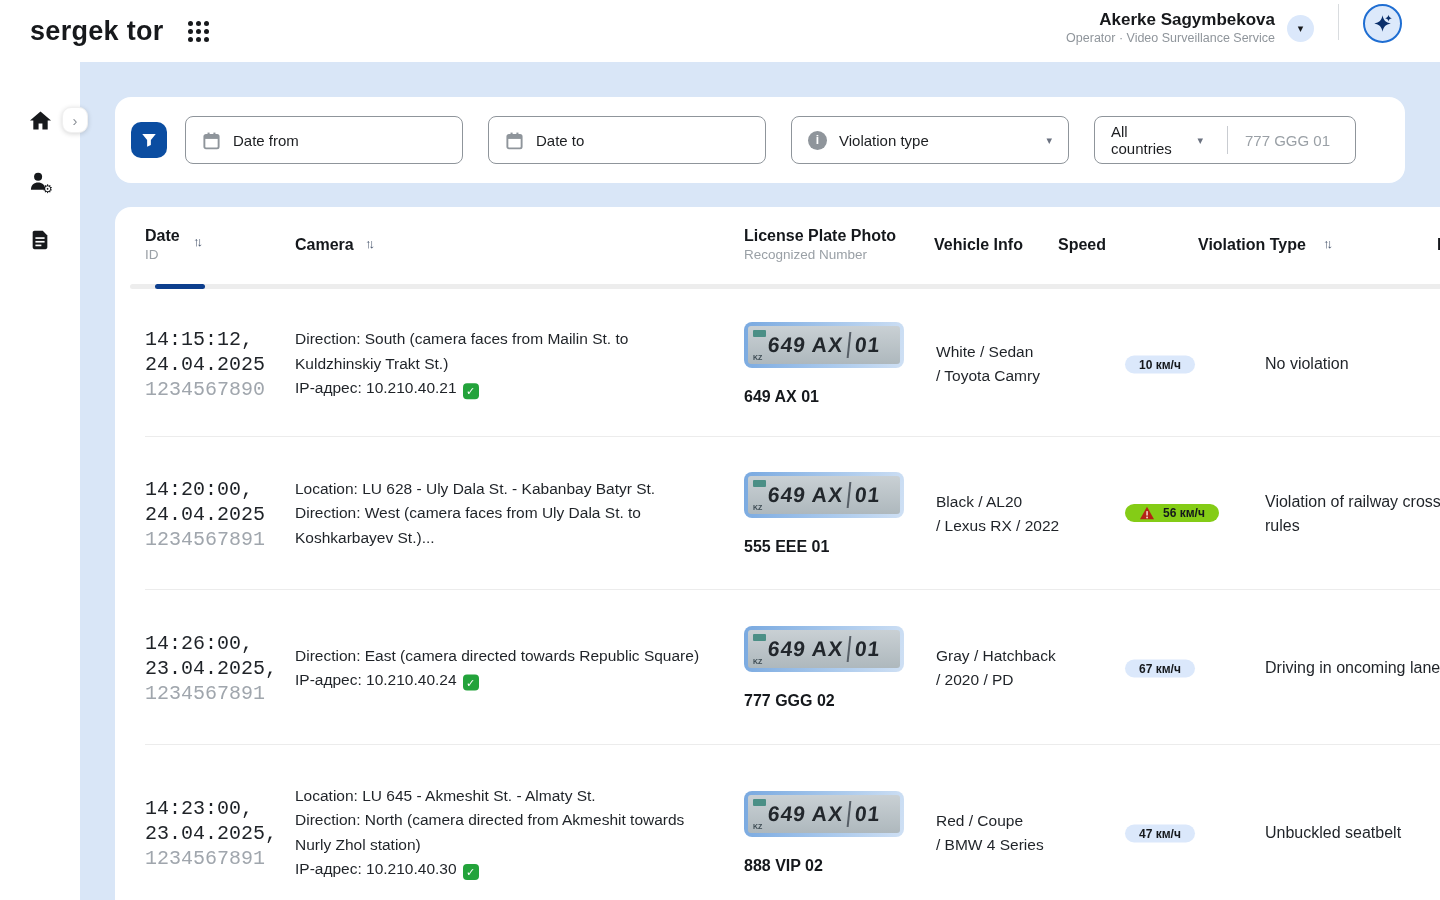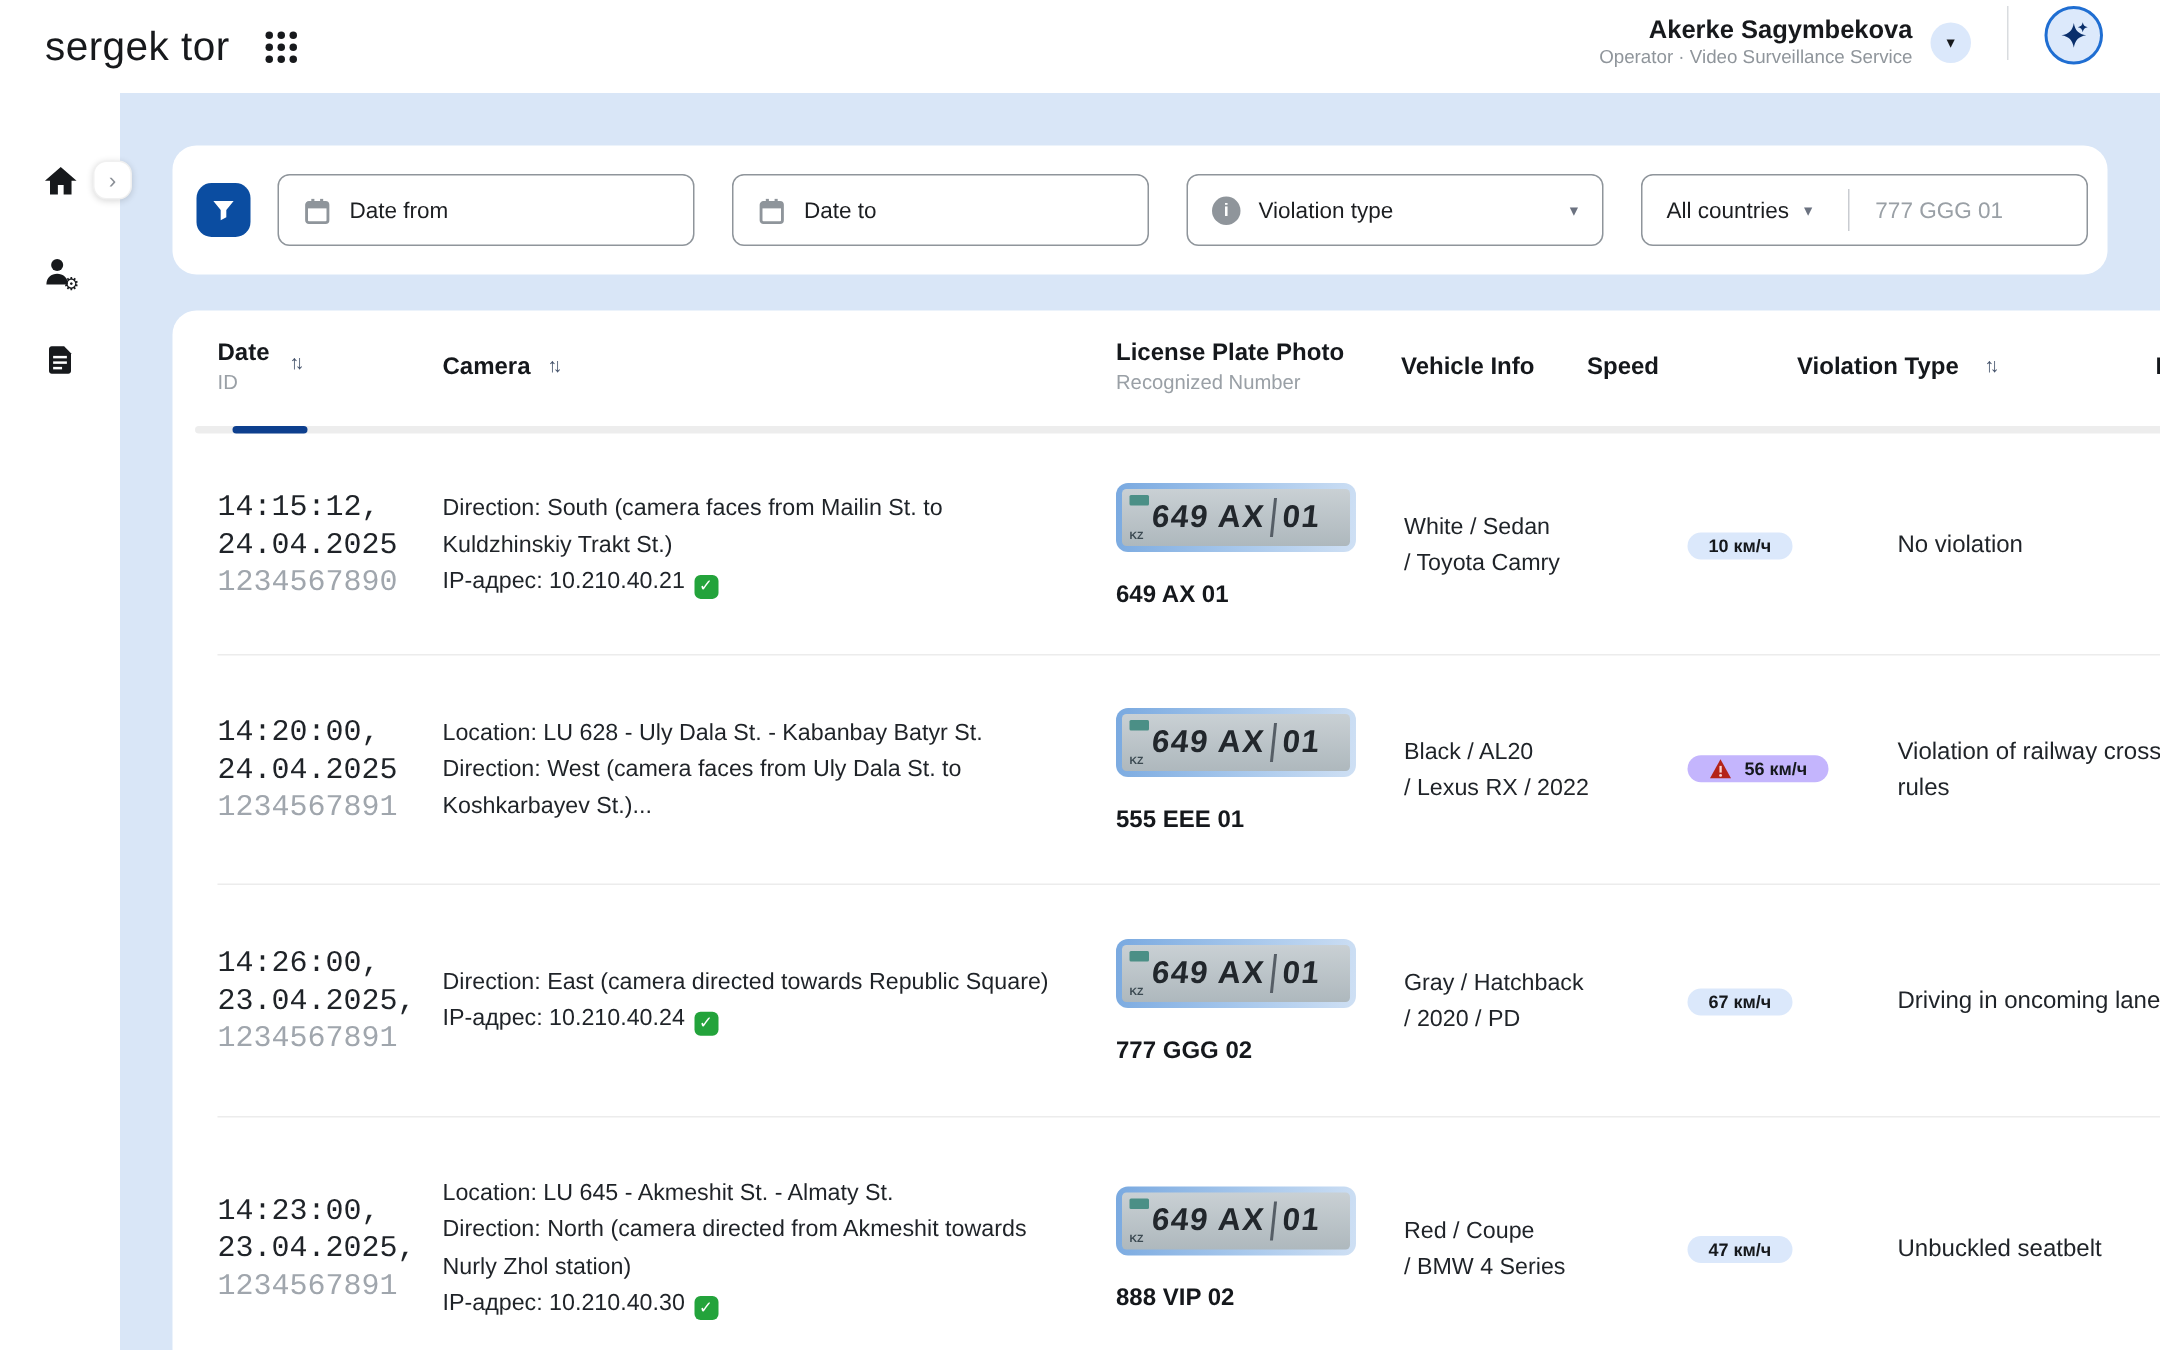--- a/index.html
+++ b/index.html
@@ -11,7 +11,7 @@
 
   
   .topbar{position:absolute;top:0;left:0;width:1440px;height:62px;background:#fff;z-index:5;display:flex;align-items:center;}
-  .logo{margin-left:30px;font-size:27px;font-weight:400;letter-spacing:.3px;color:#17191c;cursor:pointer;}
+  .logo{margin-left:30px;font-size:27px;font-weight:700;letter-spacing:.3px;color:#17191c;cursor:pointer;}
   .apps-grid{margin-left:24px;display:grid;grid-template-columns:repeat(3,5px);grid-gap:3px;cursor:pointer;}
   .apps-grid i{width:5px;height:5px;border-radius:50%;background:#17191c;}
   .top-right{position:absolute;right:38px;top:4px;height:48px;display:flex;}

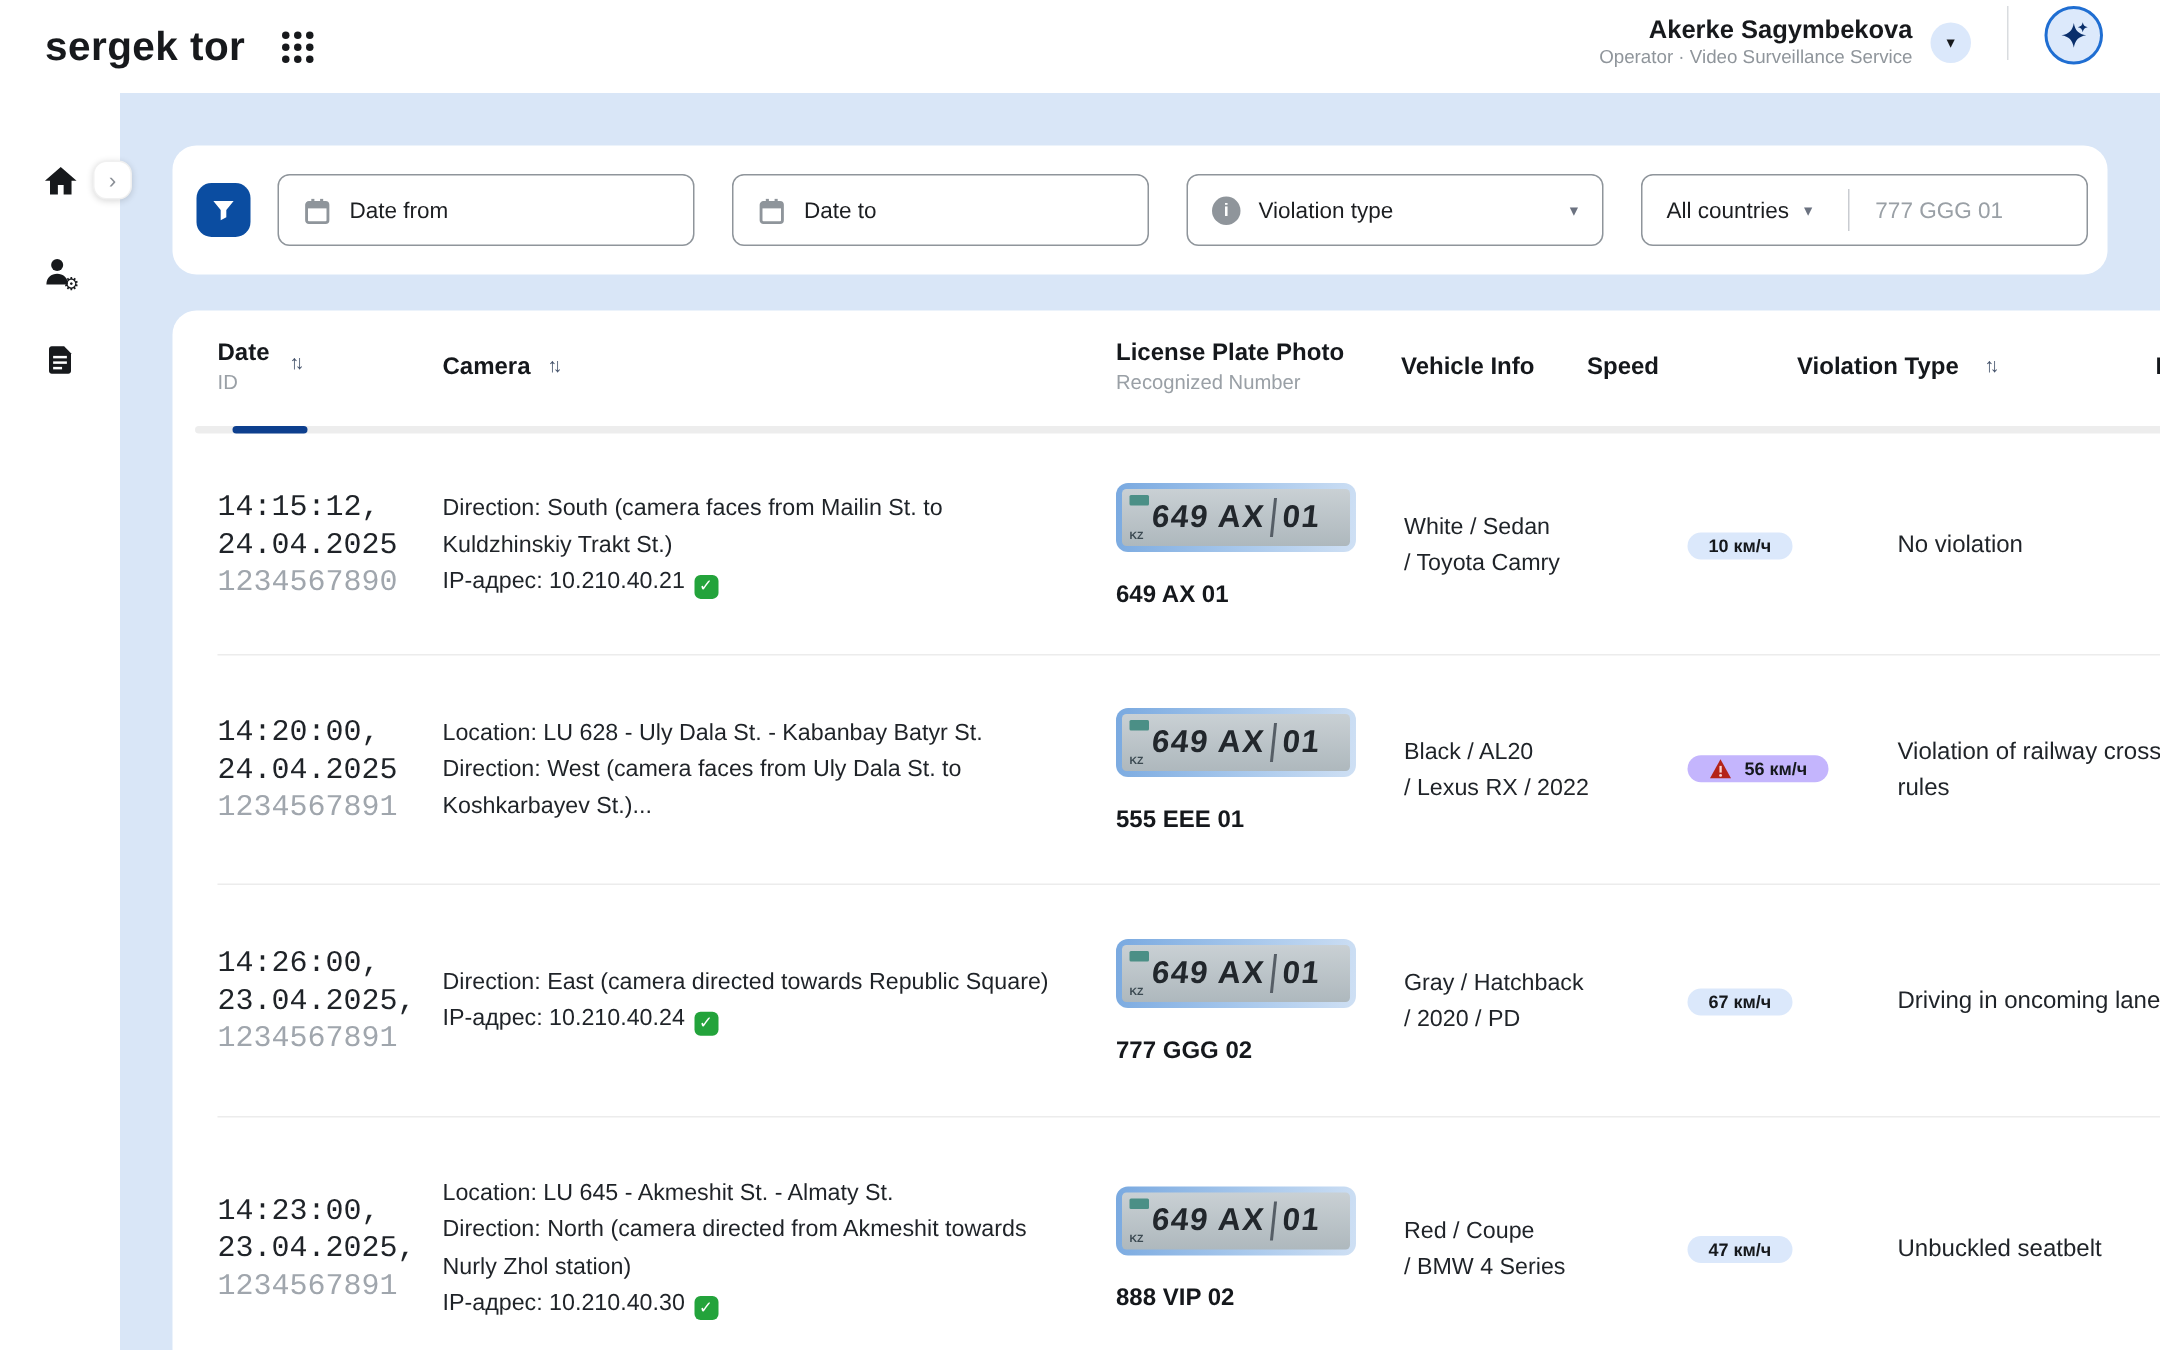--- a/index.html
+++ b/index.html
@@ -36,7 +36,7 @@
   .filter-btn{position:absolute;left:16px;top:25px;width:36px;height:36px;border-radius:10px;background:#0b4da1;border:none;display:flex;align-items:center;justify-content:center;cursor:pointer;}
   .f-field{position:absolute;top:19px;height:48px;border:1px solid #8f959b;border-radius:8px;background:#fff;display:flex;align-items:center;cursor:pointer;}
   .f-date-from{left:70px;width:278px;} .f-date-to{left:373px;width:278px;}
-  .f-violation{left:676px;width:278px;} .f-countries{left:979px;width:298px;}
+  .f-violation{left:676px;width:278px;} .f-countries{left:979px;width:262px;}
   .f-field .cal{margin-left:16px;} .f-label{margin-left:12px;font-size:15px;color:#1c1e21;}
   .info-circle{margin-left:16px;width:19px;height:19px;border-radius:50%;background:#8f959b;color:#fff;font-size:12px;font-weight:700;display:flex;align-items:center;justify-content:center;font-style:normal;}
   .chev{color:#6b7280;font-size:11px;}

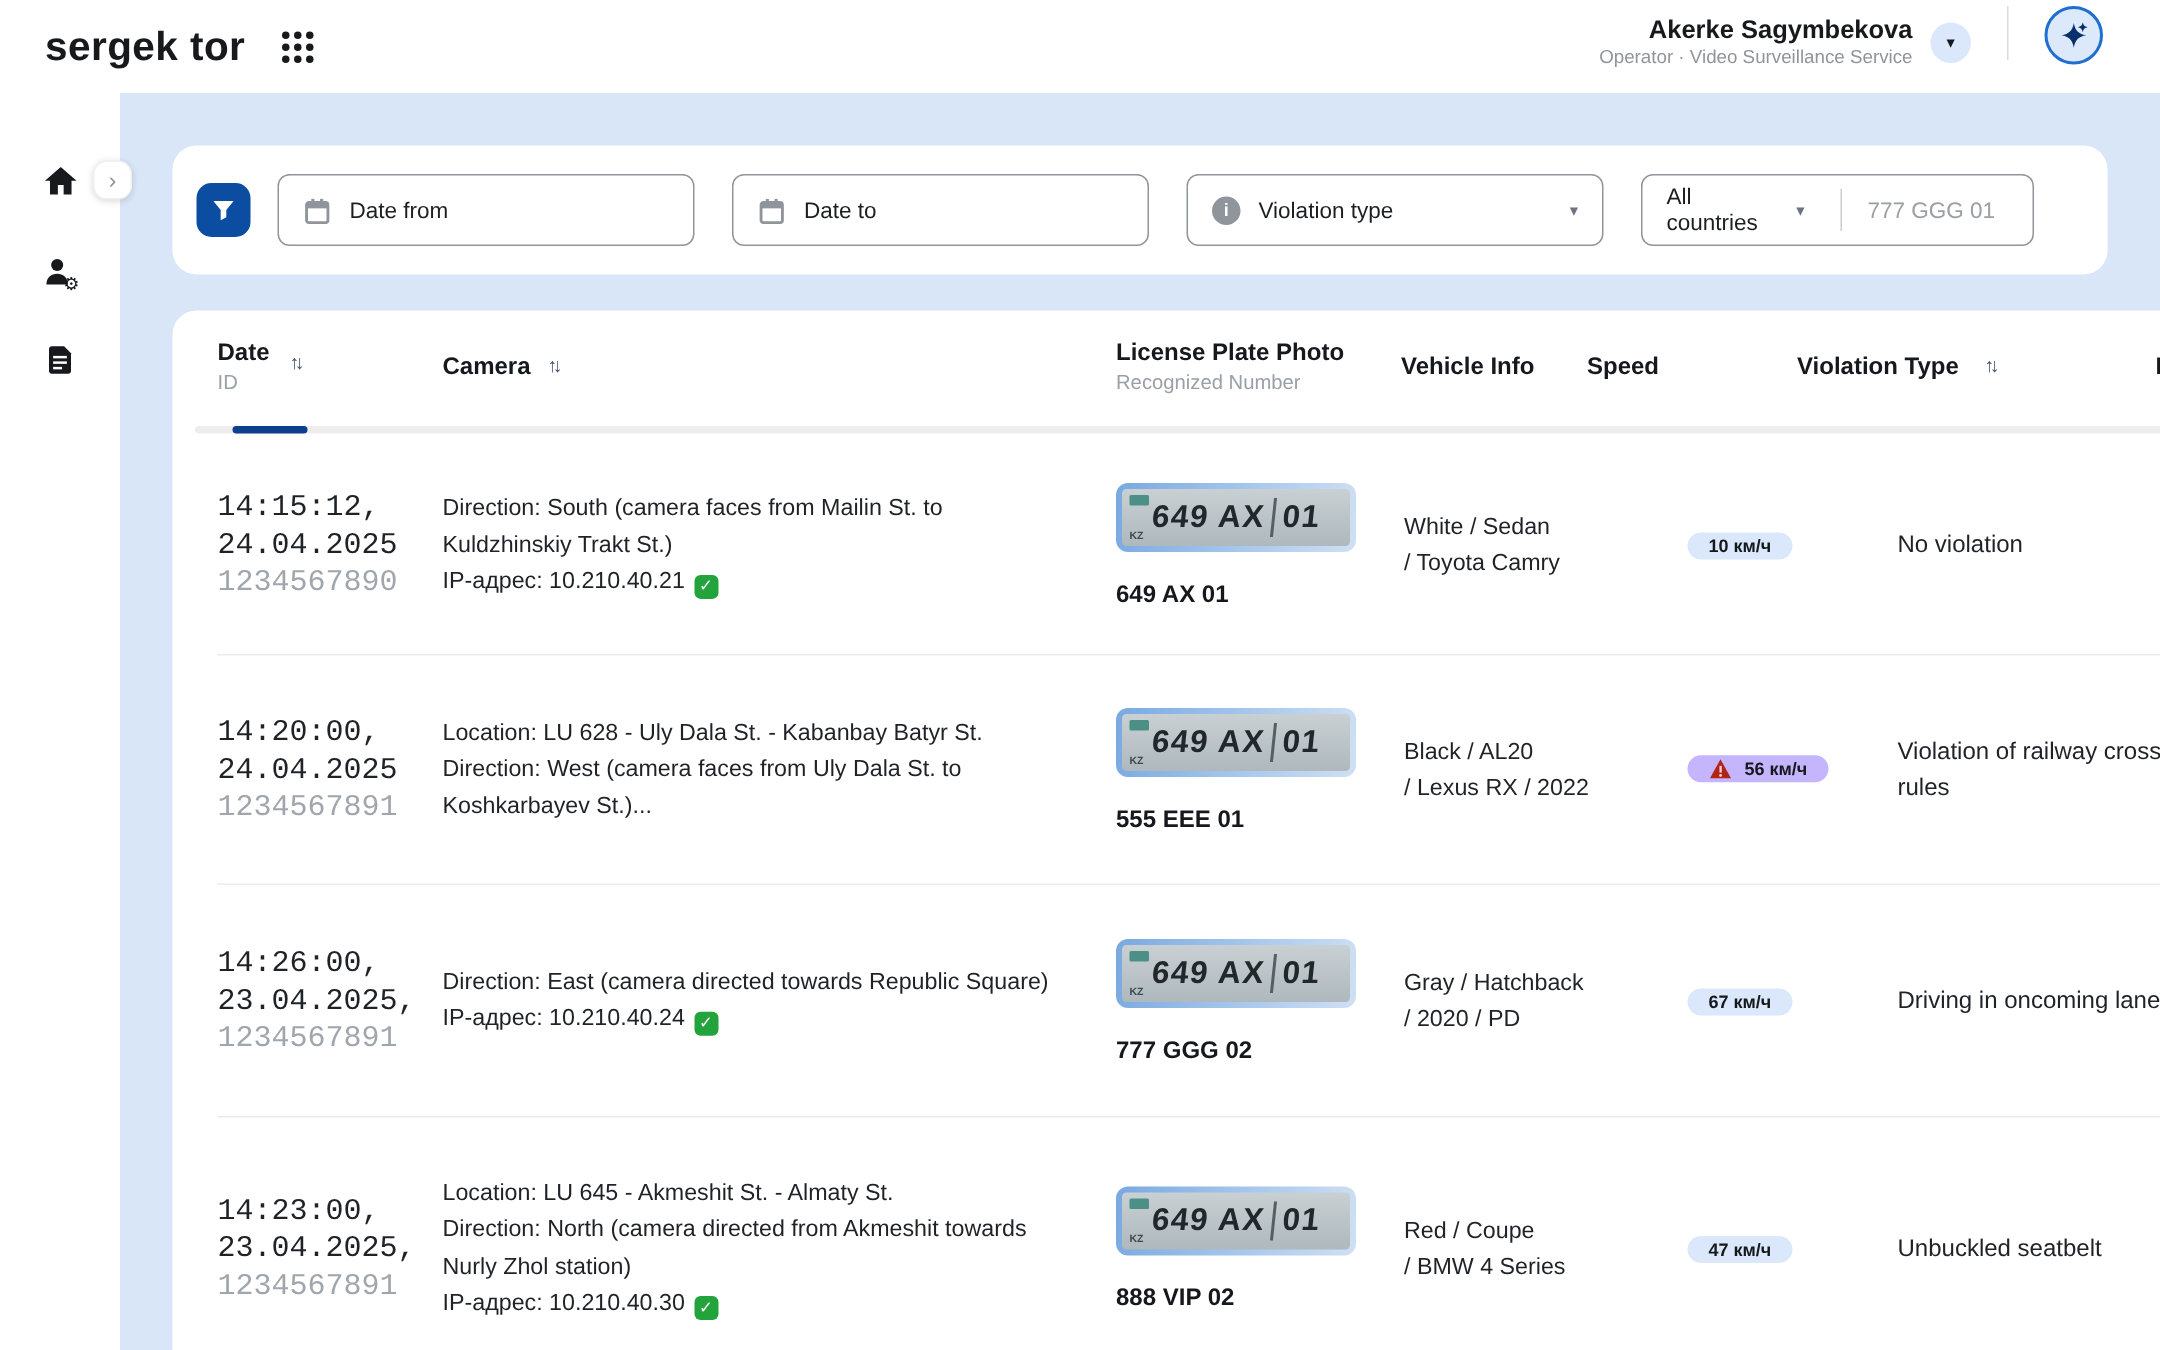--- a/index.html
+++ b/index.html
@@ -75,7 +75,7 @@
   .c-speed{left:1010px;}
   .pill{display:inline-flex;align-items:center;height:18px;padding:0 14px;border-radius:9px;font-size:12px;font-weight:700;color:#15181c;white-space:nowrap;justify-content:center;}
   .pill.blue{background:#dbe8fb;}
-  .pill.red{background:#c4b5fd;}
+  .pill.red{background:#84cc16;}
   .pill.red svg{margin-right:8px;}
   .c-viol{left:1150px;width:200px;font-size:16px;line-height:24px;color:#1f2328;}
   .nowrapv{white-space:nowrap;}

